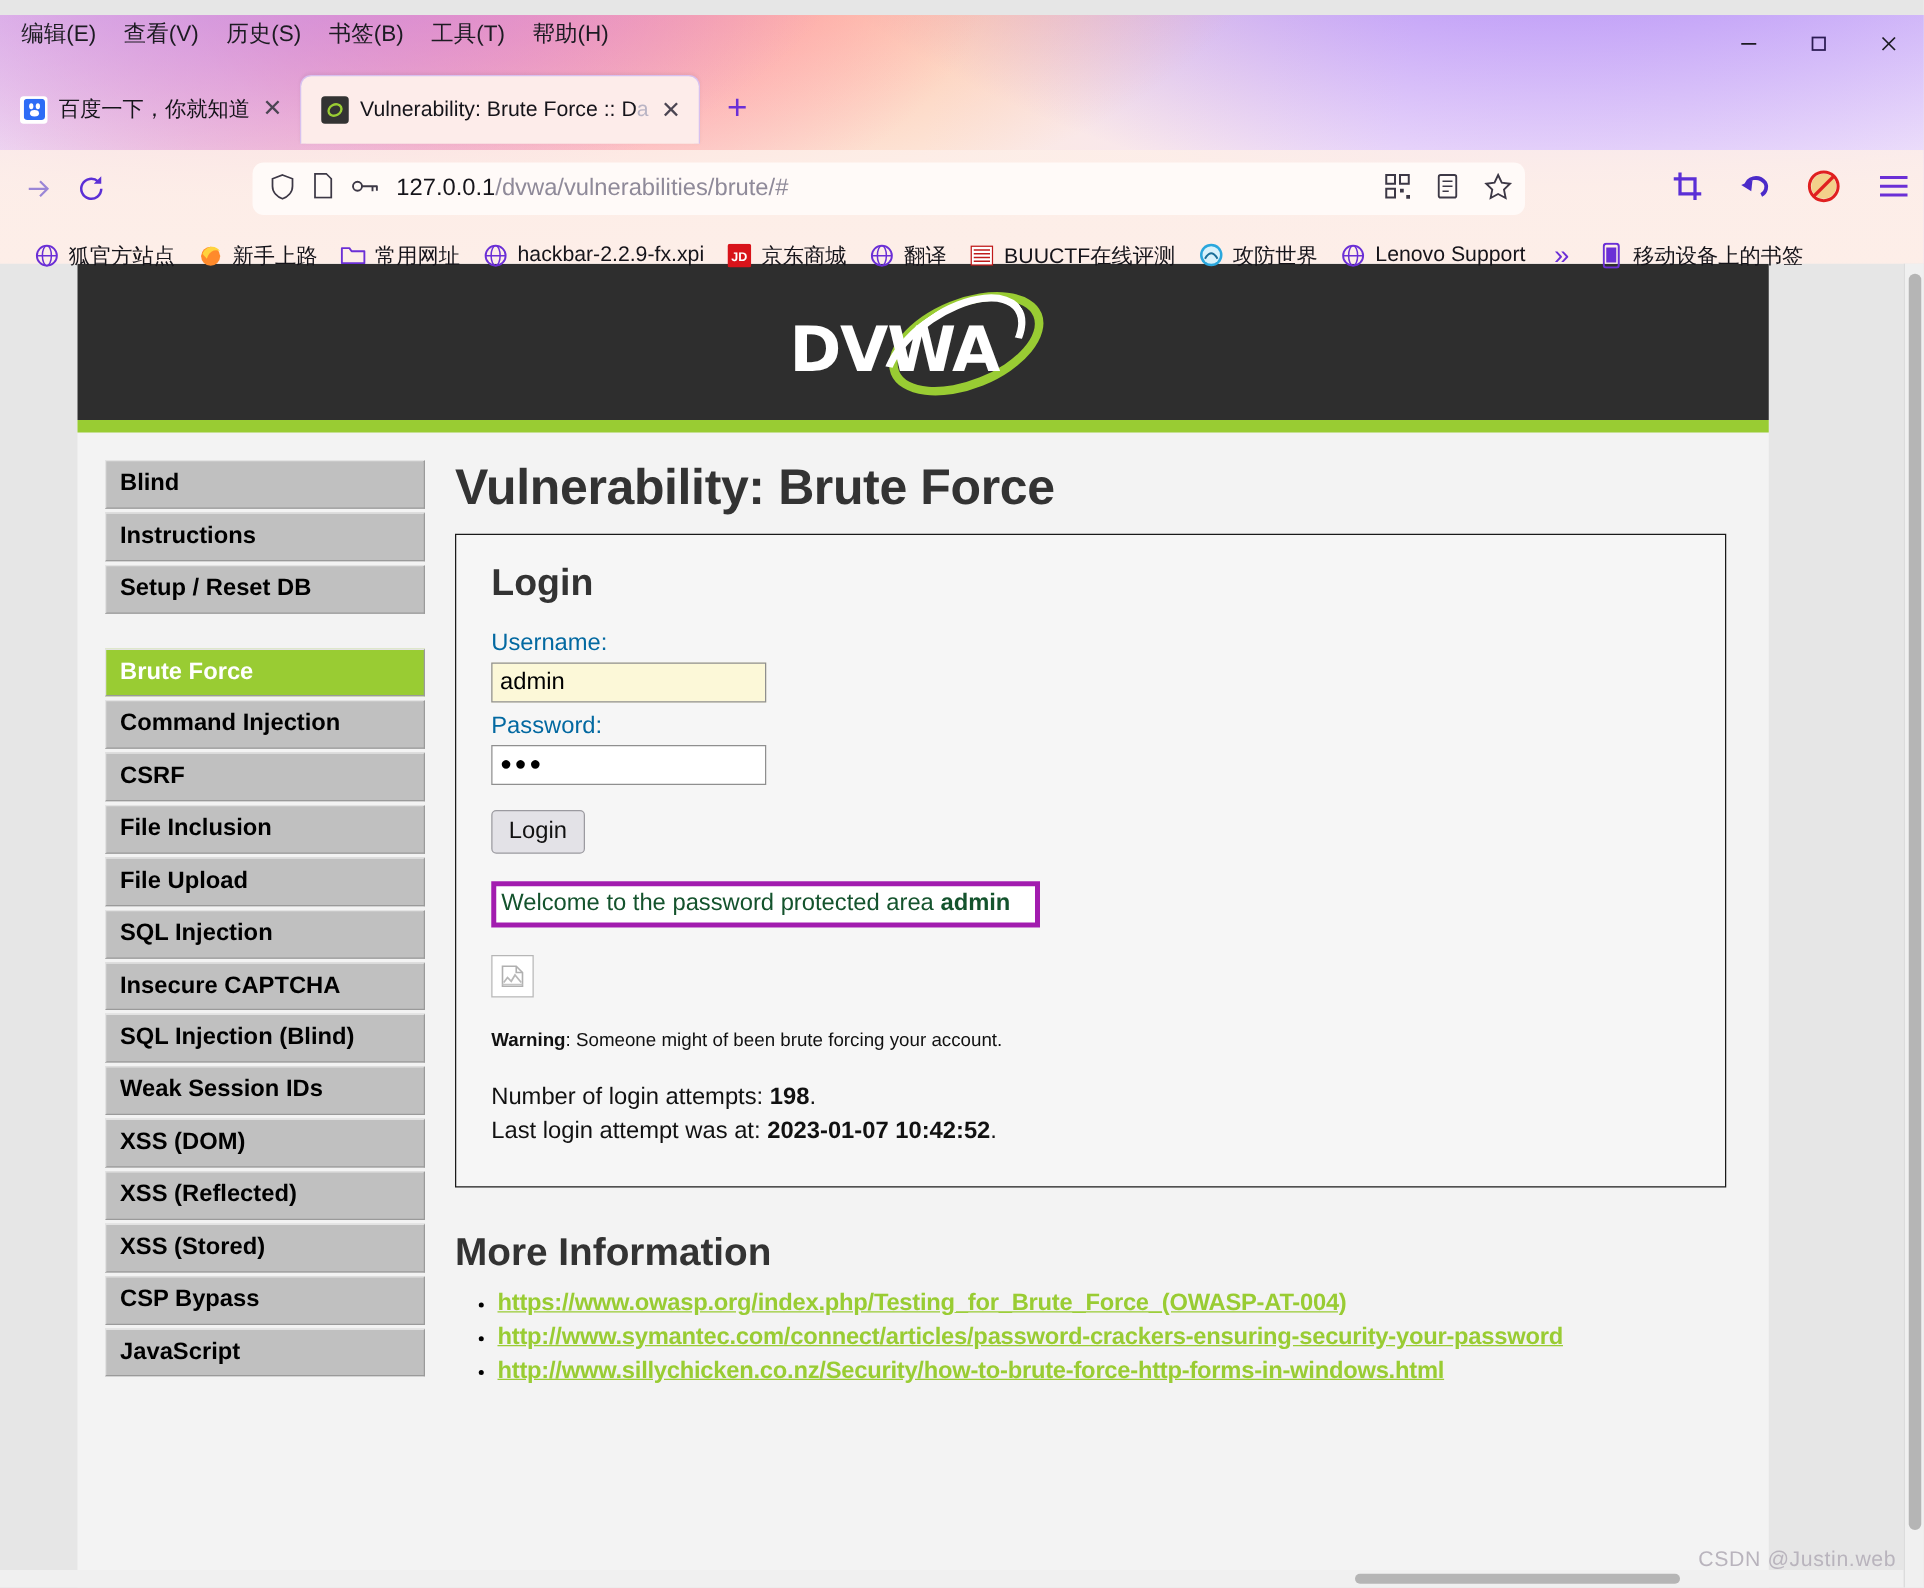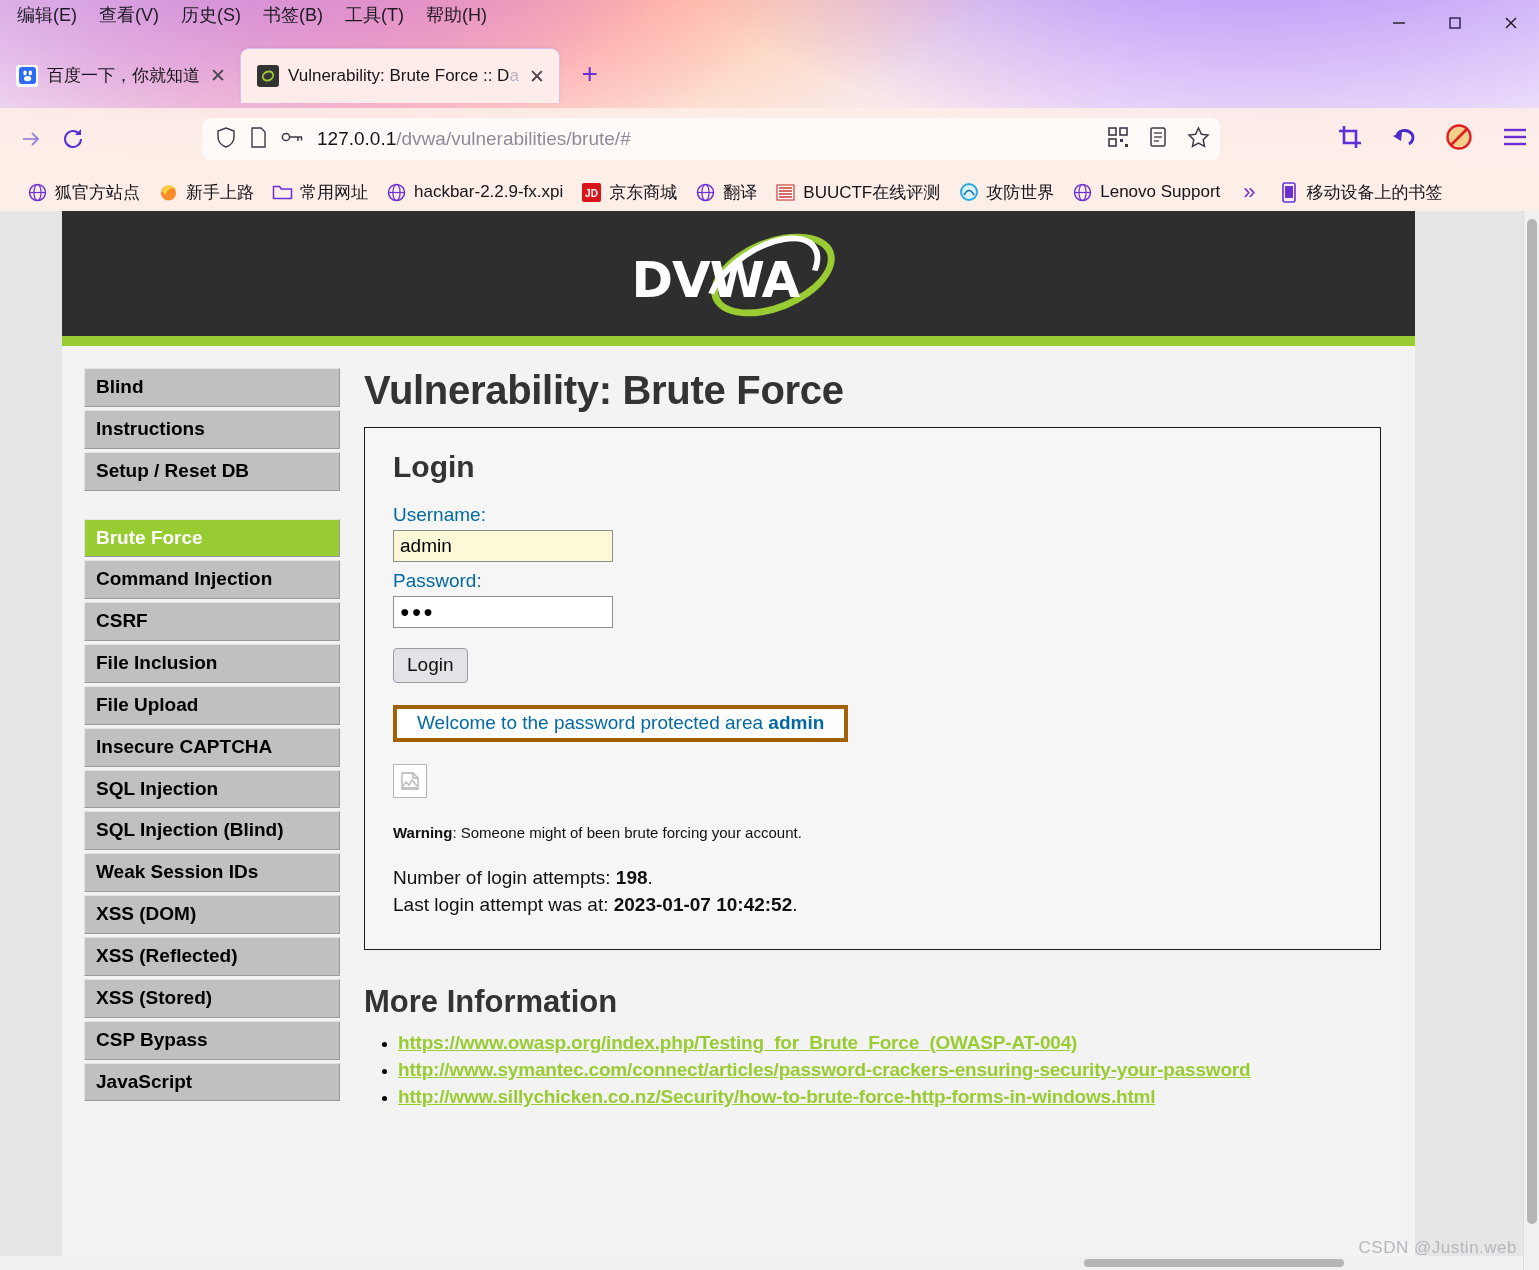--- a/index.html
+++ b/index.html
@@ -12,7 +12,7 @@
 
   
   #browser-chrome{
-    position:absolute; left:0; top:0; width:1539px; height:211px;
+    position:absolute; left:0; top:12px; width:1539px; height:211px;
     background:
       radial-gradient(900px 520px at 190px -130px, #b98ff0 0%, rgba(185,143,240,0) 58%),
       radial-gradient(760px 430px at 330px -60px, #ff7fb0 0%, rgba(255,127,176,0) 62%),

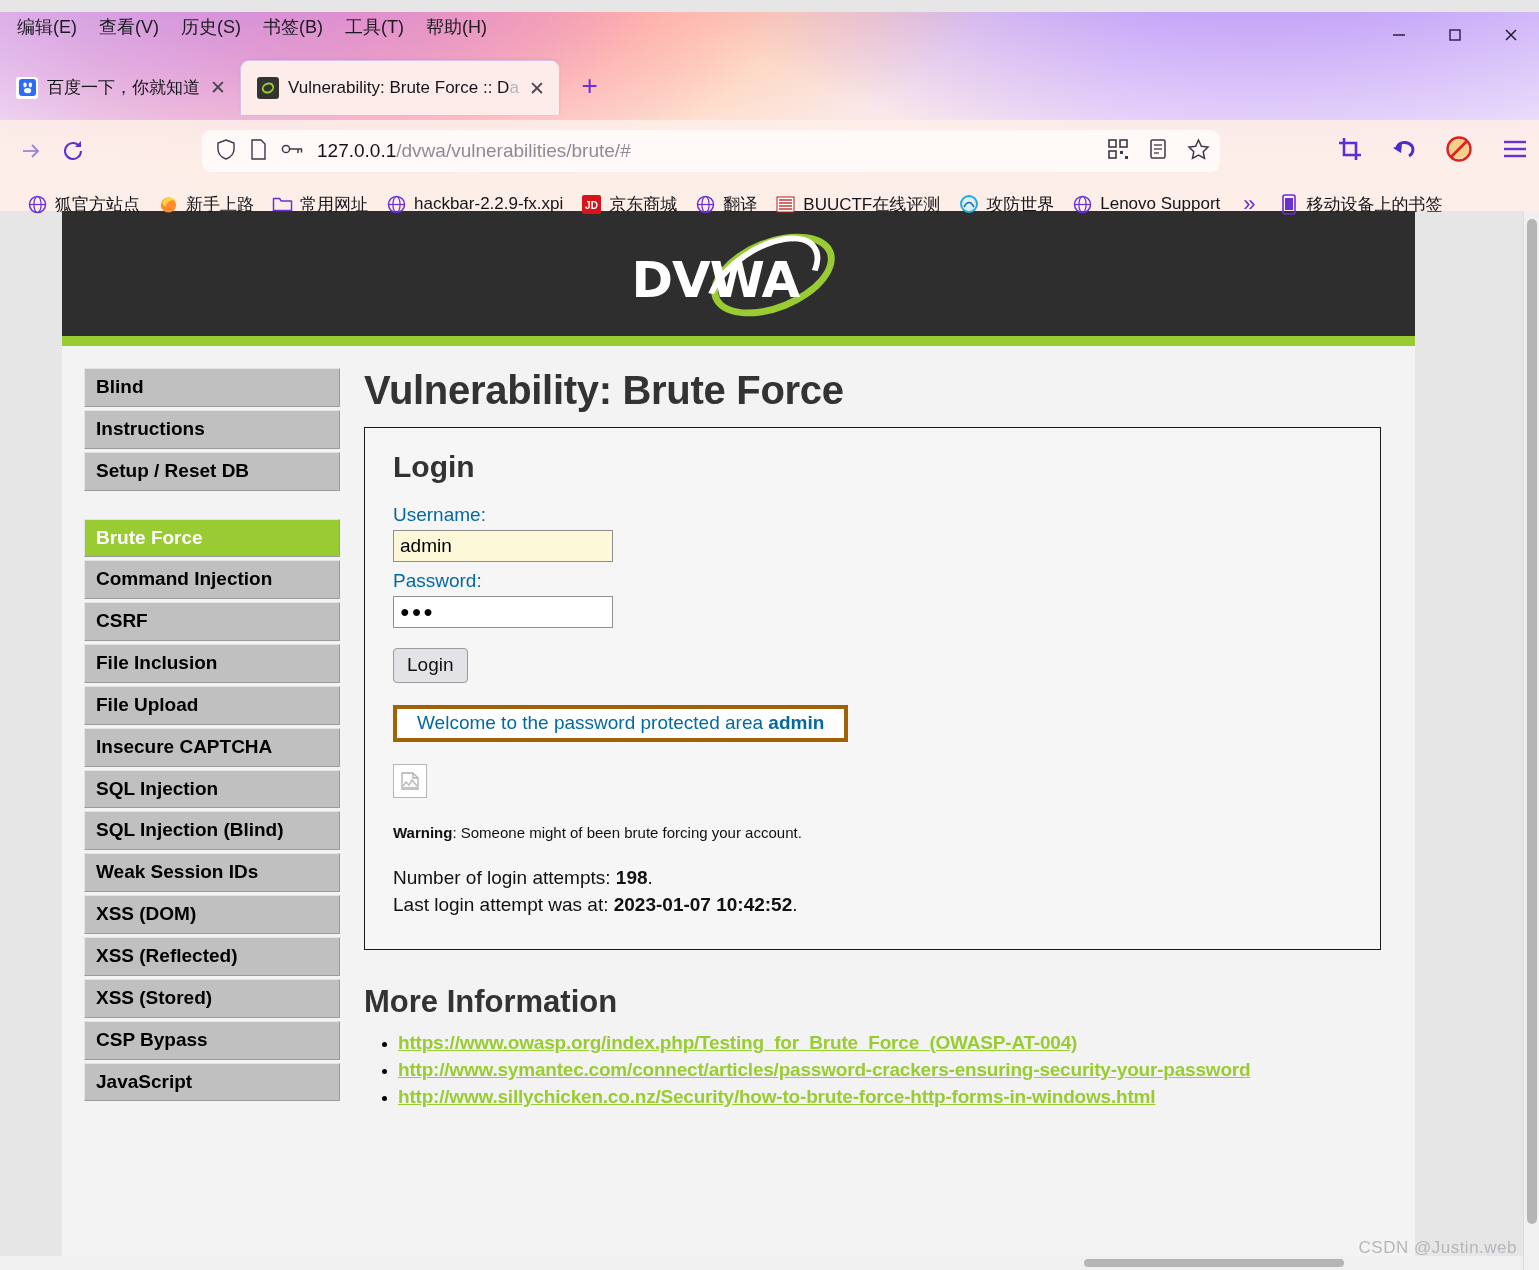--- a/index.html
+++ b/index.html
@@ -119,8 +119,8 @@
   }
   #welcome-row{ margin-top:22px; display:inline-block; }
   #welcome-msg{
-    display:inline-block; border:4px solid #a16207; background:#fff;
-    font-size:19px; color:#0369a1; padding:2px 20px 3px 20px; line-height:1.25;
+    display:inline-block; border:4px solid #a21caf; background:#fff;
+    font-size:19px; color:#14532d; padding:2px 20px 3px 4px; line-height:1.25;
   }
   #welcome-msg b{ font-weight:bold; }
   #broken-img{

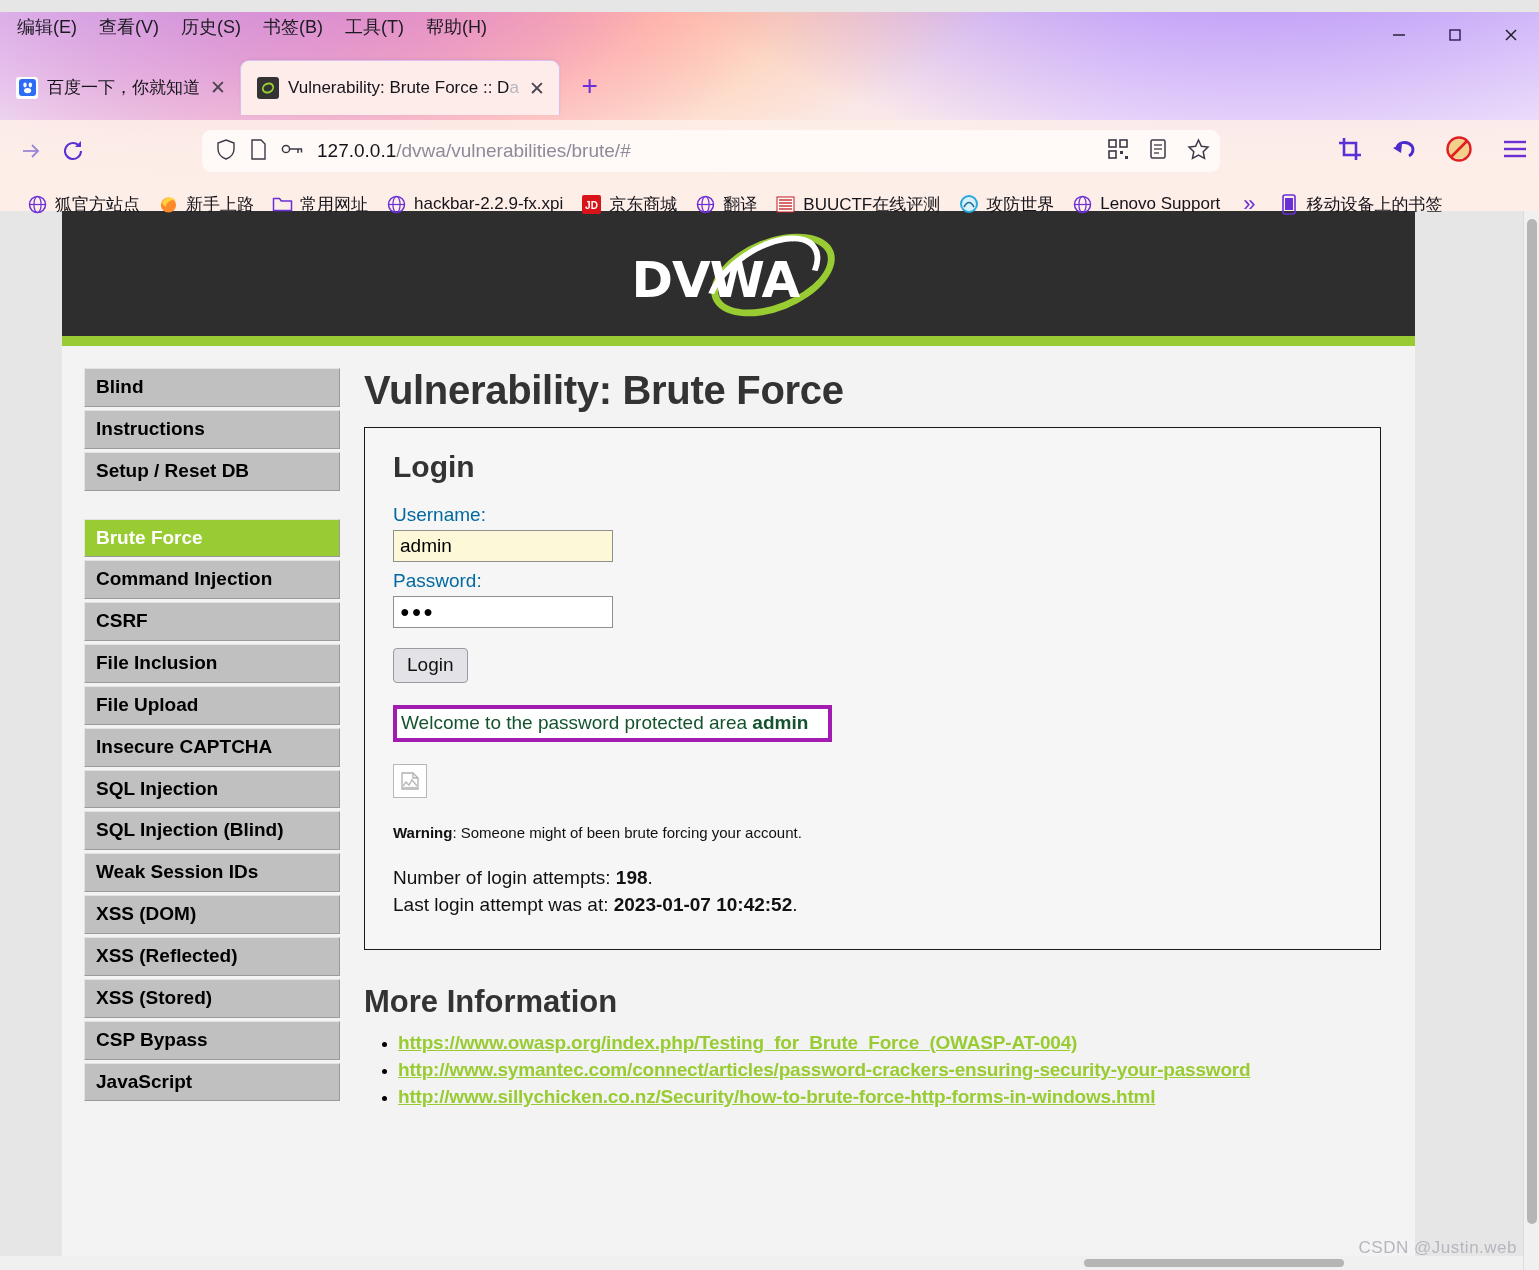--- a/index.html
+++ b/index.html
@@ -440,10 +440,10 @@
               <a class="nav-btn">File Upload</a>
             </li>
           <li>
+              <a class="nav-btn">SQL Injection</a>
+            </li>
+          <li>
               <a class="nav-btn">Insecure CAPTCHA</a>
-            </li>
-          <li>
-              <a class="nav-btn">SQL Injection</a>
             </li>
           <li>
               <a class="nav-btn">SQL Injection (Blind)</a>

